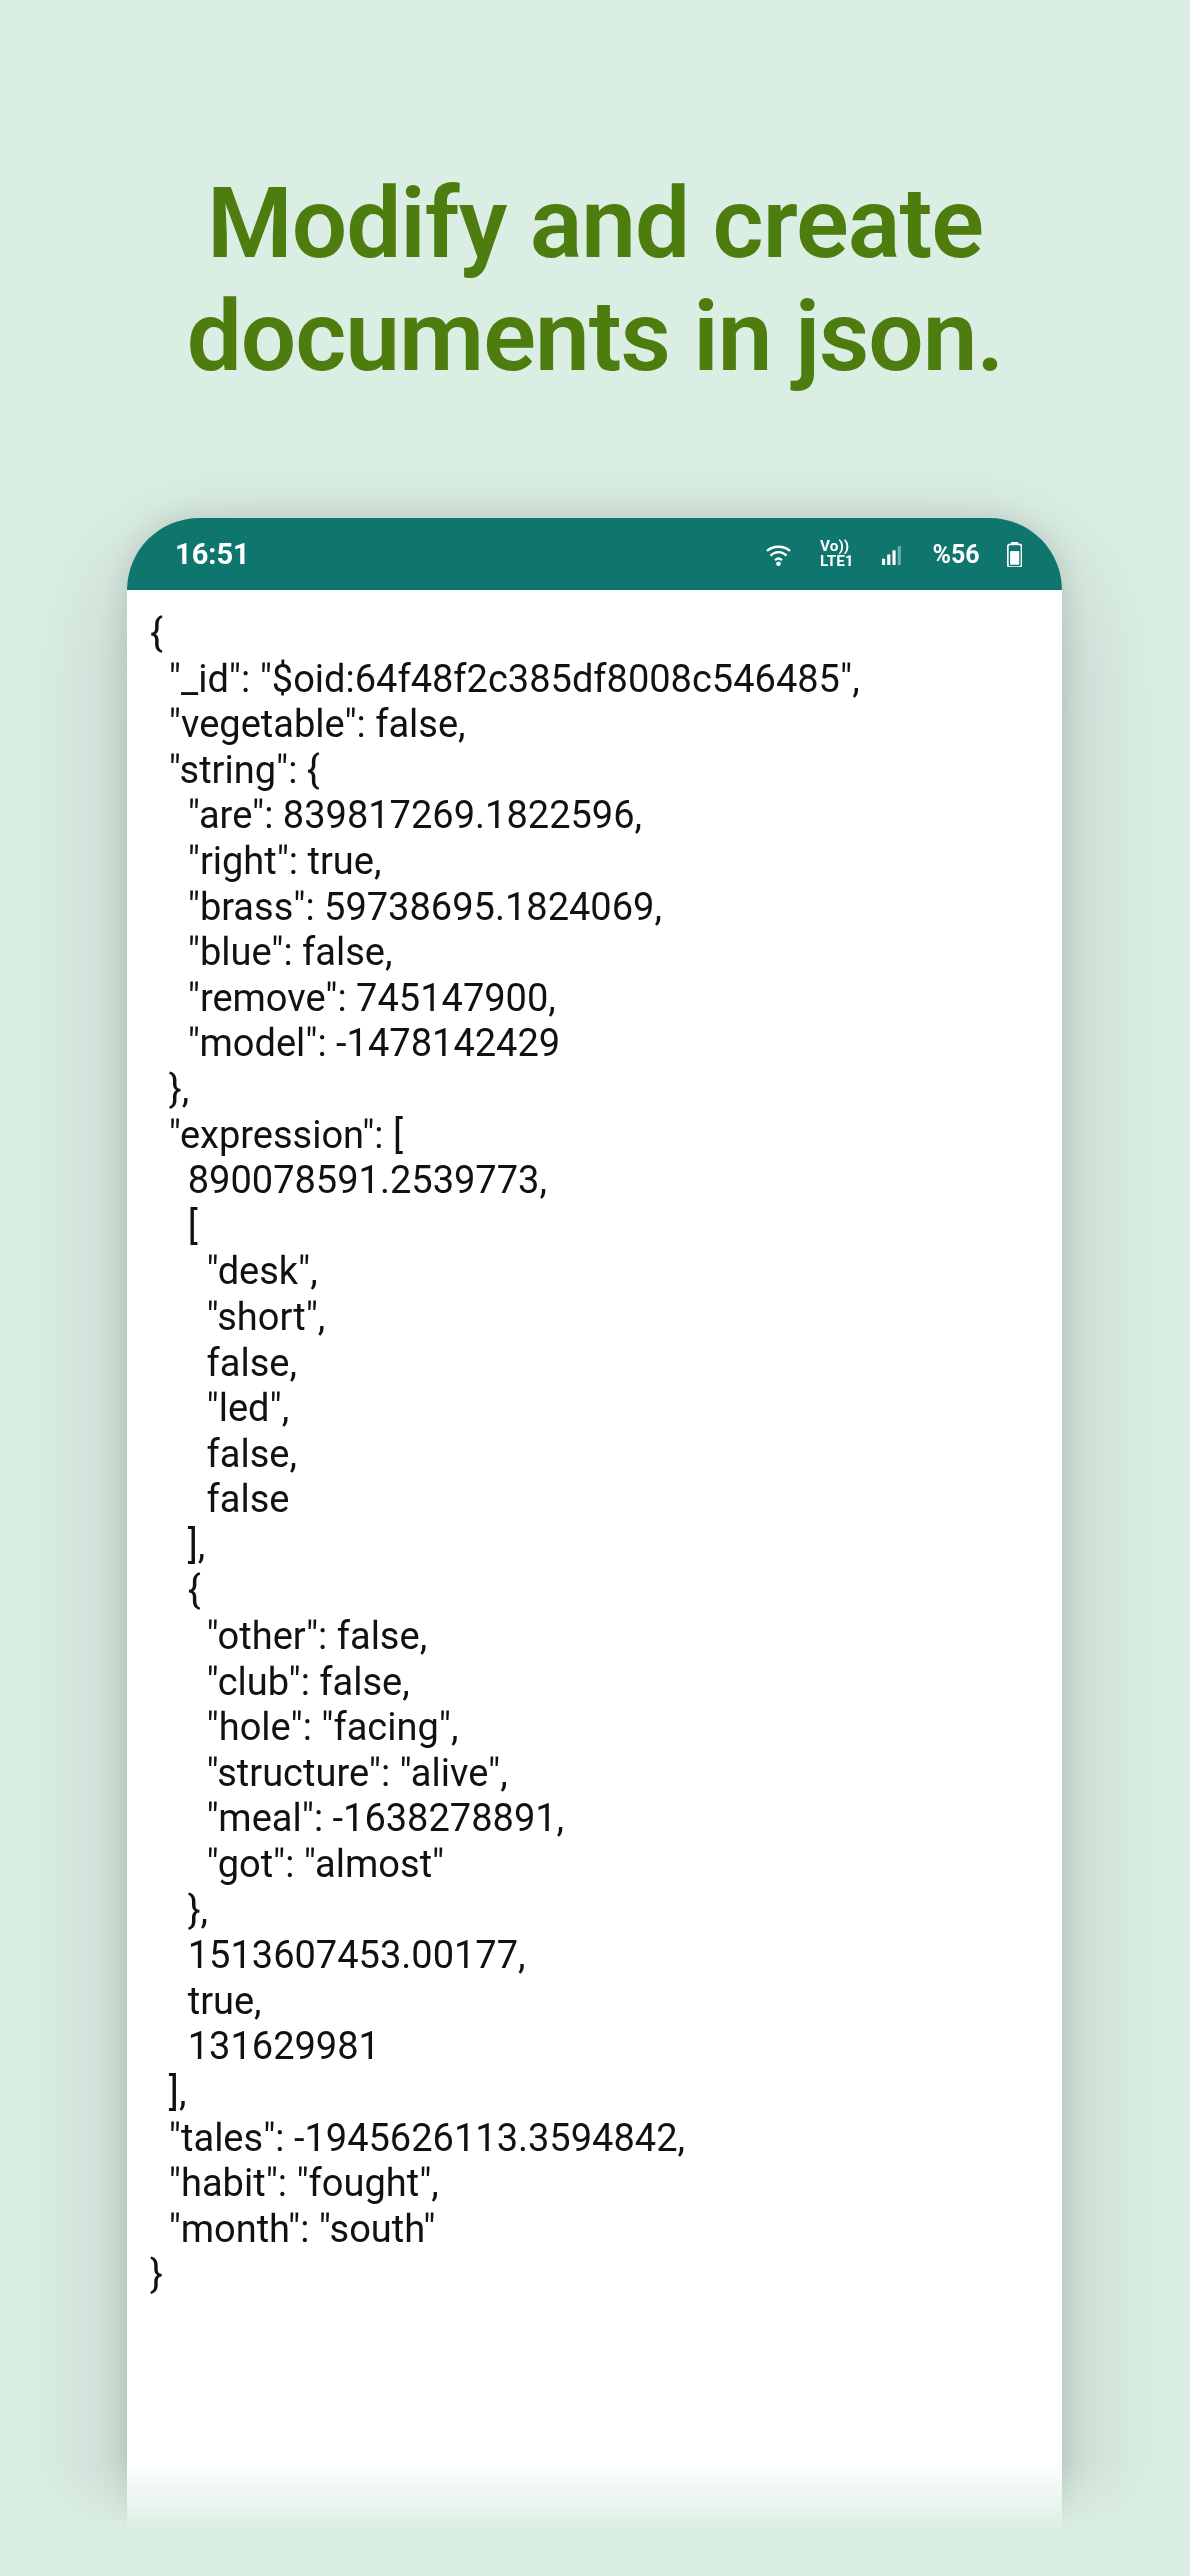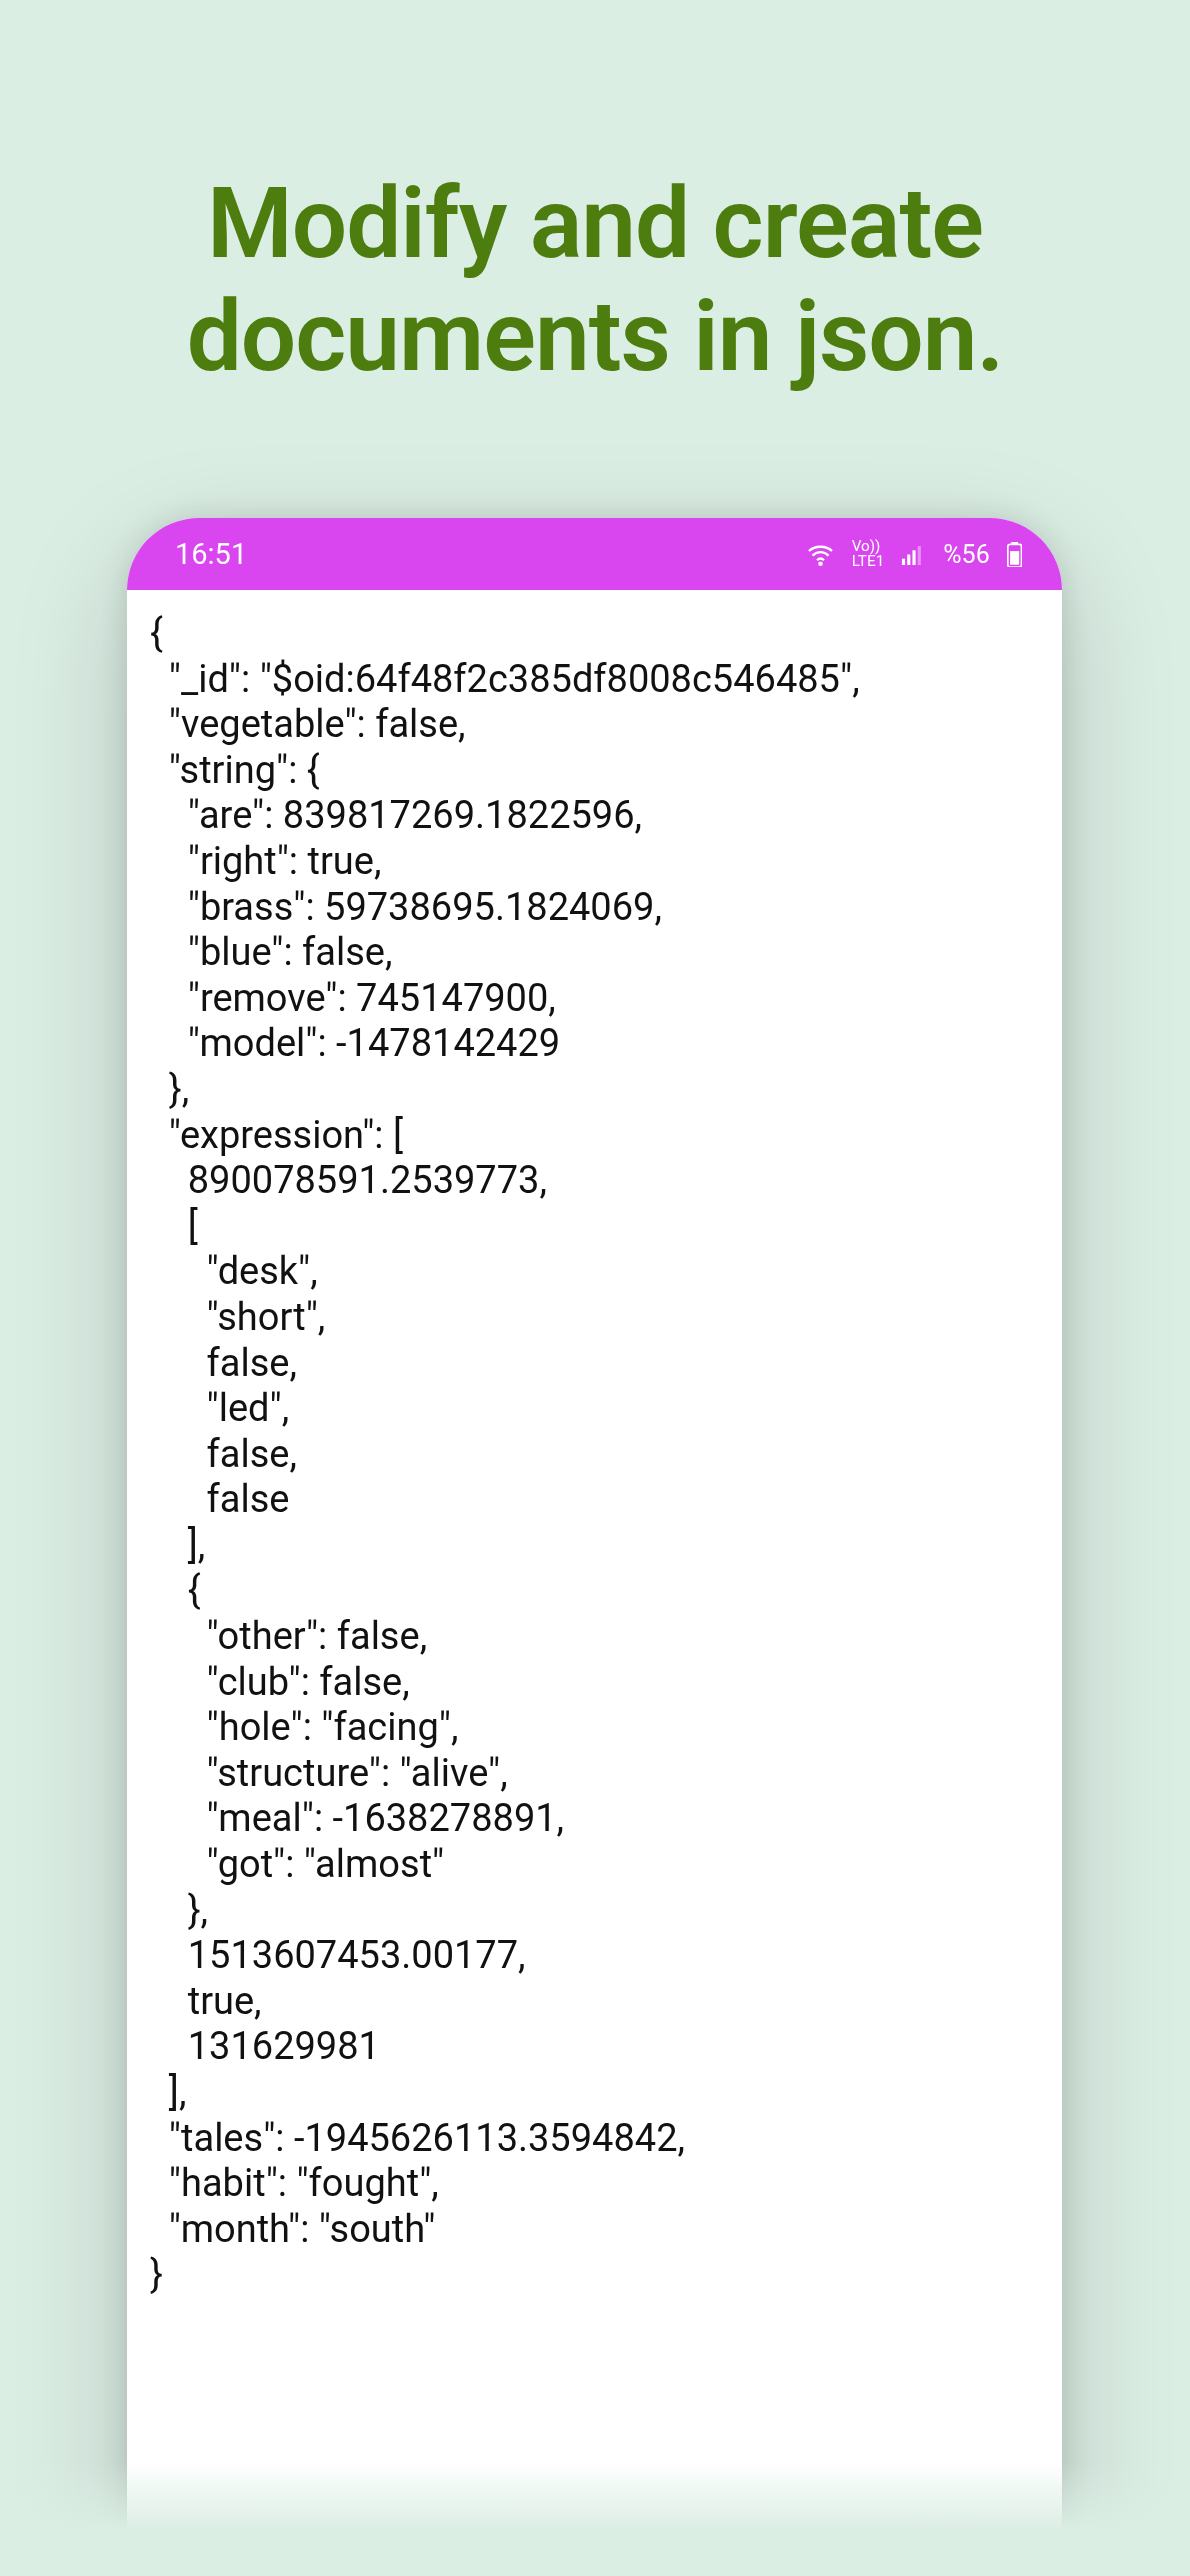--- a/index.html
+++ b/index.html
@@ -35,14 +35,14 @@
   }
   .statusbar {
     height: 72px;
-    background: #d946ef;
+    background: #0f766e;
     color: #fff;
     display: flex;
     align-items: center;
     justify-content: space-between;
     padding: 0 40px 0 48px;
     font-size: 29px;
-    font-weight: 400;
+    font-weight: 700;
   }
   .status-right {
     display: flex;

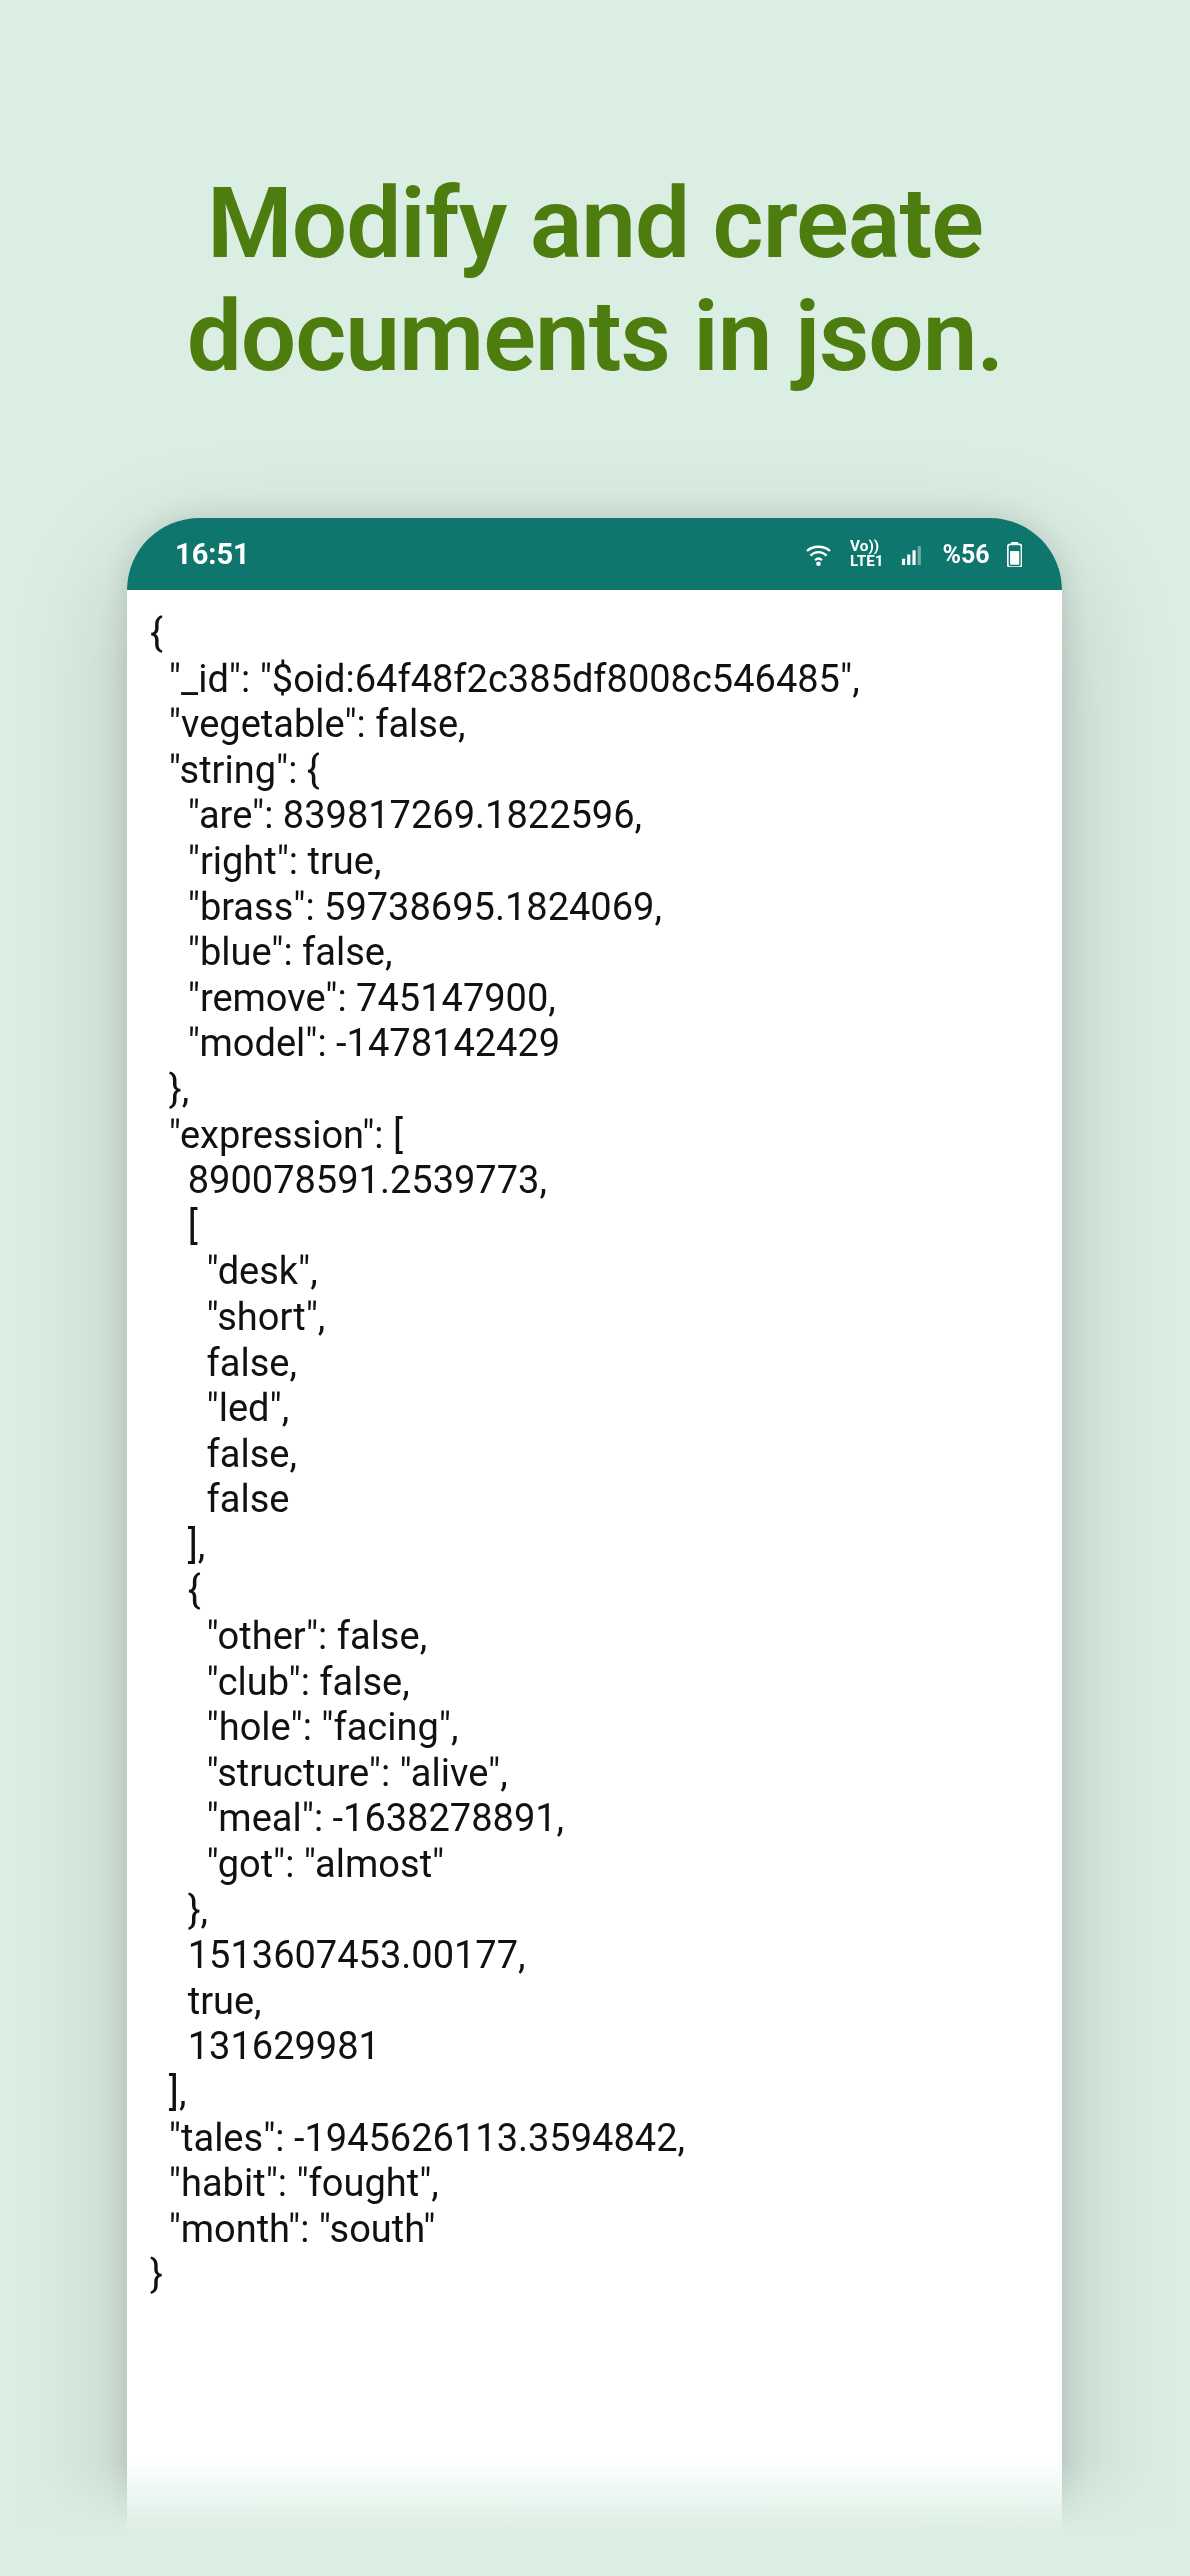--- a/index.html
+++ b/index.html
@@ -47,7 +47,7 @@
   .status-right {
     display: flex;
     align-items: center;
-    gap: 17px;
+    gap: 27px;
     font-size: 25px;
   }
   .status-right svg { display: block; }

